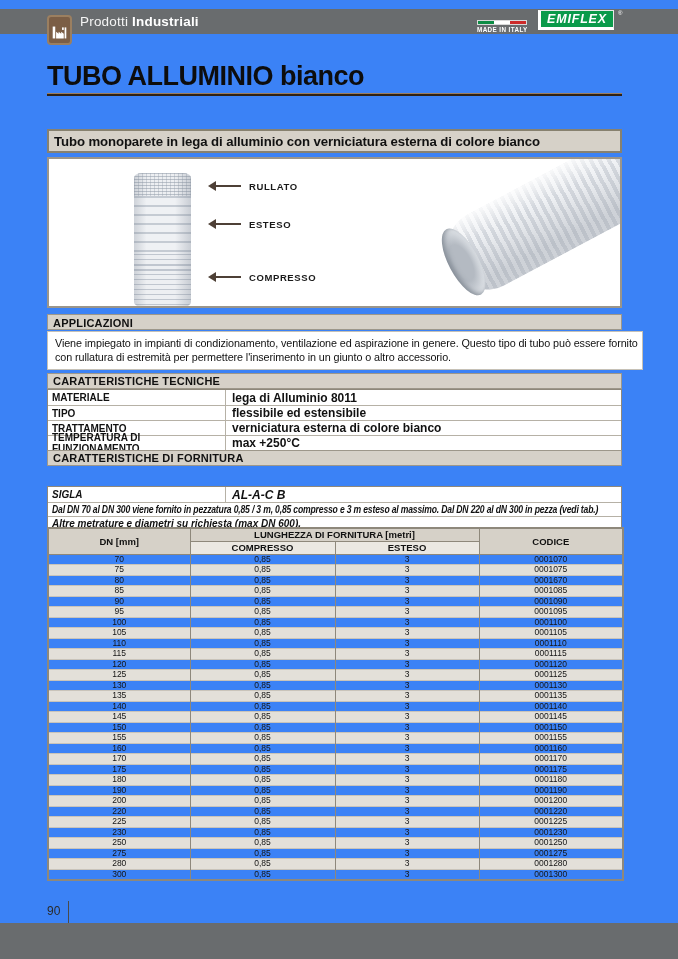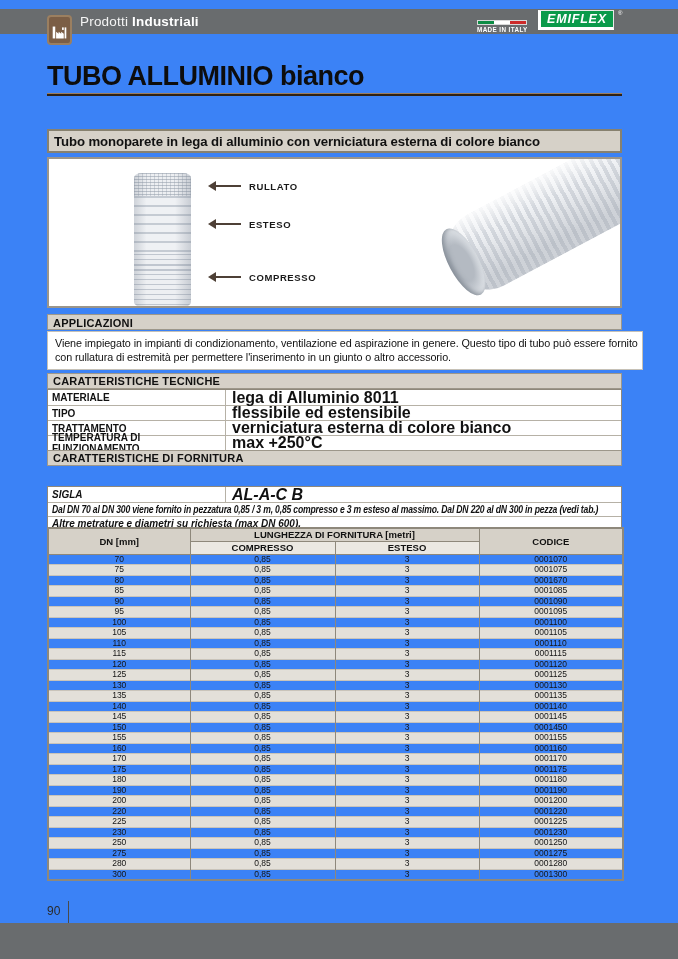--- a/index.html
+++ b/index.html
@@ -90,7 +90,7 @@
   .kv-row:first-child{border-top:none;}
   .kv-label{width:178px;border-right:1px solid #b6b1a6;font-size:10px;font-weight:bold;
     padding-left:4px;height:100%;display:flex;align-items:center;}
-  .kv-value{flex:1;font-size:16px;font-weight:bold;padding-left:6px;}
+  .kv-value{flex:1;font-size:12px;font-weight:bold;padding-left:6px;}
   .note-row{display:flex;height:14px;border-top:1px solid #b6b1a6;align-items:center;
     font-size:10px;font-weight:bold;padding-left:4px;overflow:hidden;white-space:nowrap;}
   .note-condensed{display:inline-block;transform:scaleX(.86);transform-origin:left center;

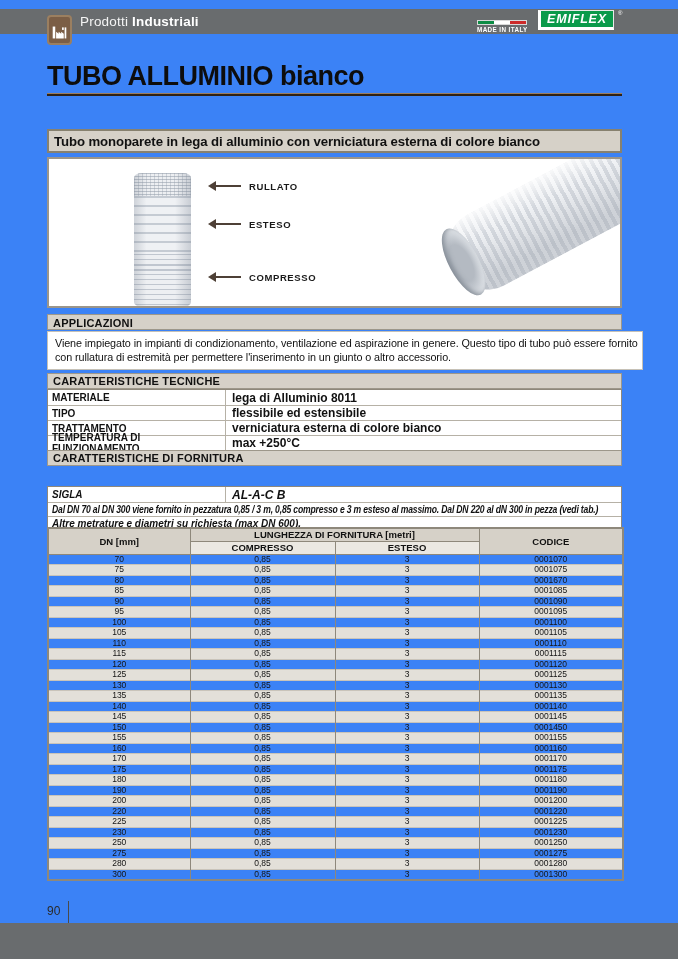--- a/index.html
+++ b/index.html
@@ -333,7 +333,7 @@
           <td>150</td>
           <td>0,85</td>
           <td>3</td>
-          <td>0001450</td>
+          <td>0001150</td>
         </tr>
         <tr>
           <td>155</td>

